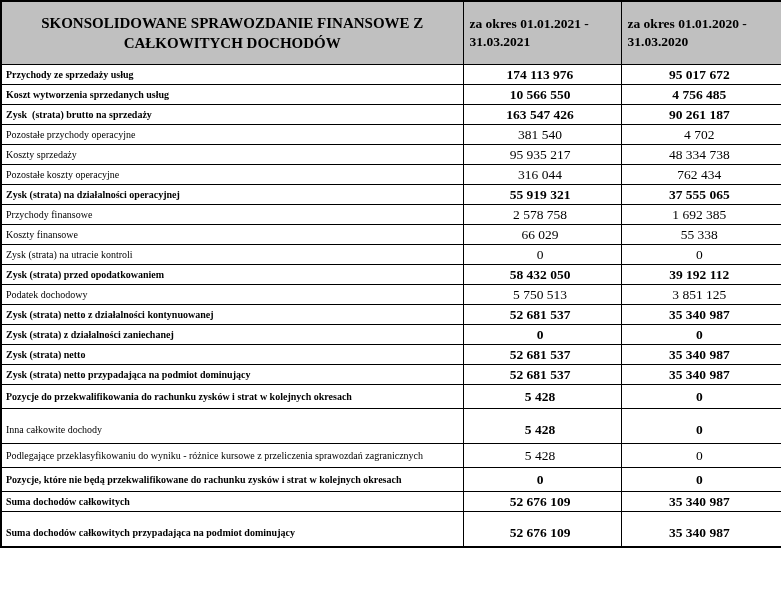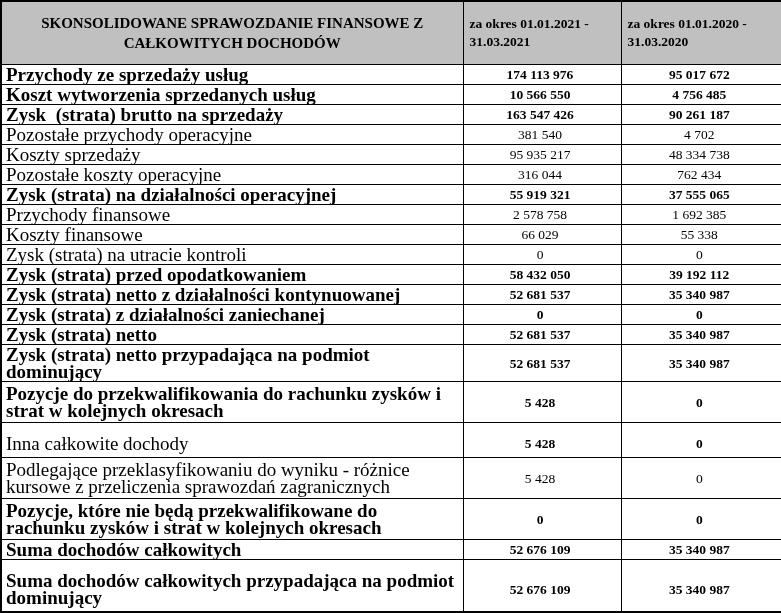--- a/index.html
+++ b/index.html
@@ -46,7 +46,7 @@
     line-height:1.35;
   }
   td.label{
-    font-size:19px;
+    font-size:10px;
     text-align:left;
     padding:1px 5px 1px 4px;
     line-height:17px;

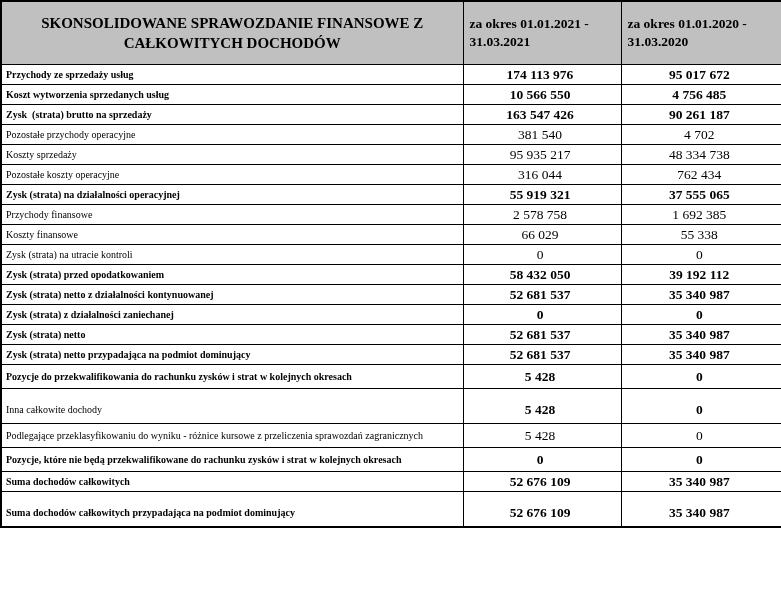--- a/index.html
+++ b/index.html
@@ -149,6 +149,11 @@
     <td class="num">39 192 112</td>
   </tr>
 
+  <tr>
+    <td class="label">Podatek dochodowy</td>
+    <td class="num">5 750 513</td>
+    <td class="num">3 851 125</td>
+  </tr>
 
   <tr class="label-bold values-bold">
     <td class="label">Zysk (strata) netto z działalności kontynuowanej</td>

